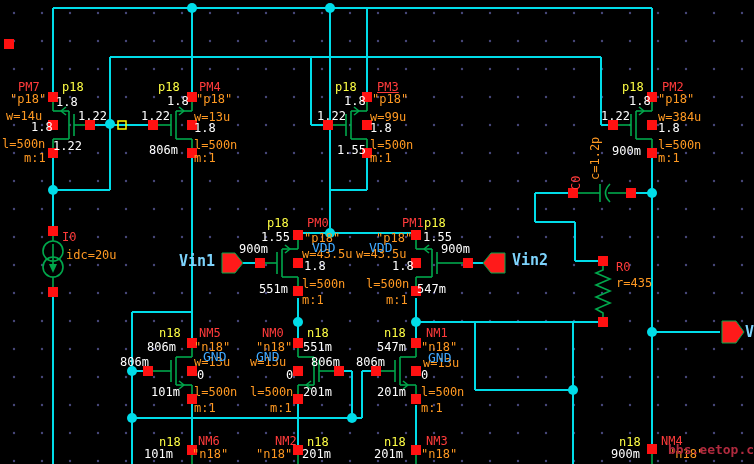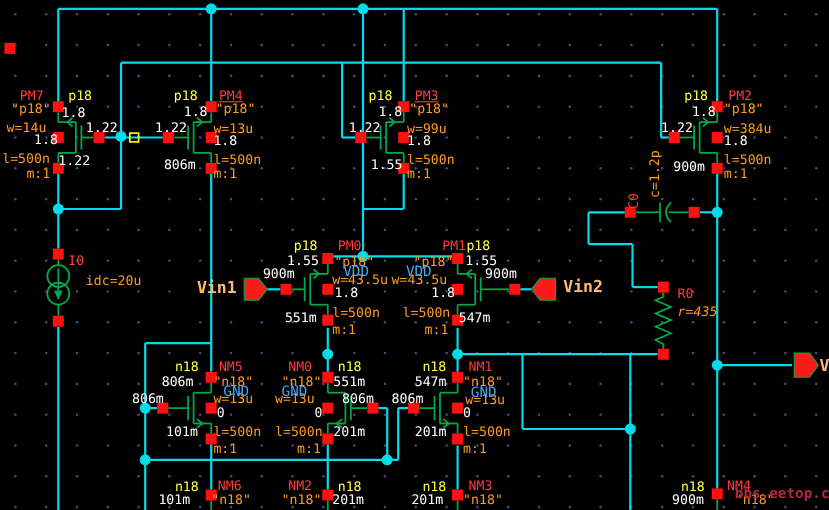--- a/index.html
+++ b/index.html
@@ -702,7 +702,7 @@
       <span class="lbl wht" style="left: 53px; top: 140px;">1.22</span>
       <span class="lbl org" style="left: 24px; top: 152px;">m:1</span>
       <span class="lbl yel" style="left: 158px; top: 81px;">p18</span>
-      <span class="lbl red" style="left: 199px; top: 81px; text-decoration: underline;">PM4</span>
+      <span class="lbl red" style="left: 199px; top: 81px;">PM4</span>
       <span class="lbl org" style="left: 196px; top: 93px;">"p18"</span>
       <span class="lbl wht" style="left: 167px; top: 95px;">1.8</span>
       <span class="lbl wht" style="left: 141px; top: 110px;">1.22</span>

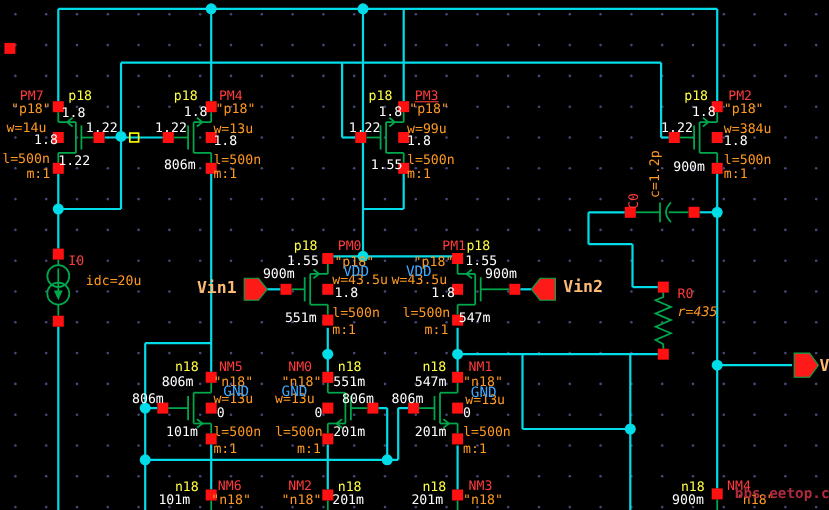--- a/index.html
+++ b/index.html
@@ -754,7 +754,7 @@
       <span class="lbl wht" style="left: 417px; top: 283px;">547m</span>
       <span class="lbl org" style="left: 386px; top: 294px;">m:1</span>
       <span class="lbl red" style="left: 62px; top: 231px;">I0</span>
-      <span class="lbl org" style="left: 66px; top: 249px; margin-left: 12px;">idc=20u</span>
+      <span class="lbl org" style="left: 66px; top: 249px;">idc=20u</span>
       <span class="lbl red rot" style="left: 570px; top: 190px;">C0</span>
       <span class="lbl org rot" style="left: 589px; top: 180px;">c=1.2p</span>
       <span class="lbl red" style="left: 616px; top: 261px;">R0</span>

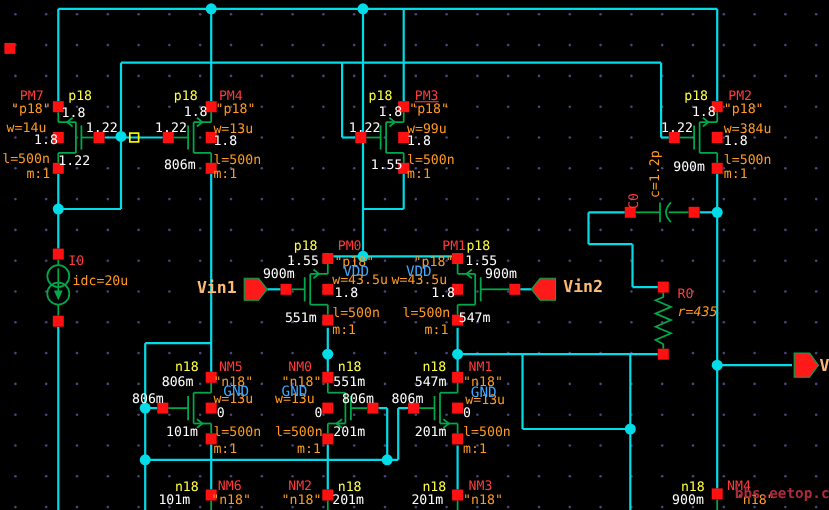--- a/index.html
+++ b/index.html
@@ -13,7 +13,7 @@
   .org{color:#ff9922;}
   .wht{color:#ffffff;}
   .cyn{color:#3fa9ff;font-size:13px;}
-  .port{color:#fdba74;font-size:15px;font-weight:bold;}
+  .port{color:#7dd3fc;font-size:15px;font-weight:bold;}
   .wm{color:#b02a3e;font-size:13px;font-weight:bold;}
   .rot{transform-origin:0 0;transform:rotate(-90deg);}
 </style>

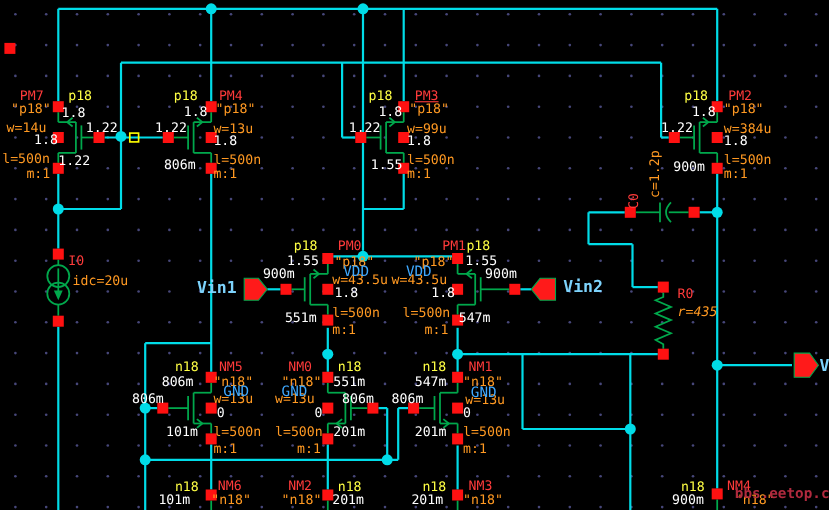--- a/index.html
+++ b/index.html
@@ -758,7 +758,7 @@
       <span class="lbl red rot" style="left: 570px; top: 190px;">C0</span>
       <span class="lbl org rot" style="left: 589px; top: 180px;">c=1.2p</span>
       <span class="lbl red" style="left: 616px; top: 261px;">R0</span>
-      <span class="lbl org" style="left: 616px; top: 277px; font-style: italic;">r=435</span>
+      <span class="lbl org" style="left: 616px; top: 277px;">r=435</span>
       <span class="lbl yel" style="left: 159px; top: 327px;">n18</span>
       <span class="lbl red" style="left: 199px; top: 327px;">NM5</span>
       <span class="lbl wht" style="left: 147px; top: 341px;">806m</span>

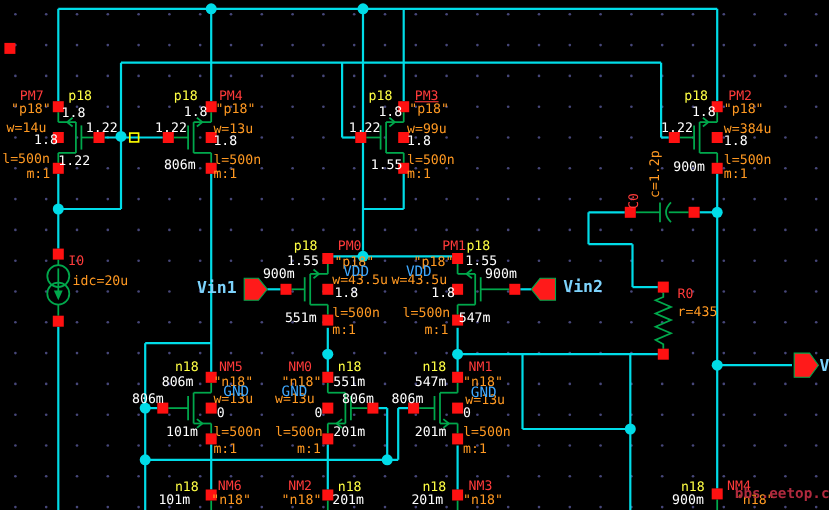--- a/index.html
+++ b/index.html
@@ -796,7 +796,7 @@
       <span class="lbl red" style="left: 198px; top: 435px;">NM6</span>
       <span class="lbl wht" style="left: 144px; top: 448px;">101m</span>
       <span class="lbl org" style="left: 192px; top: 448px;">"n18"</span>
-      <span class="lbl red" style="left: 262px; top: 435px;">NM2</span>
+      <span class="lbl red" style="left: 275px; top: 435px;">NM2</span>
       <span class="lbl org" style="left: 256px; top: 448px;">"n18"</span>
       <span class="lbl yel" style="left: 307px; top: 436px;">n18</span>
       <span class="lbl wht" style="left: 302px; top: 448px;">201m</span>

